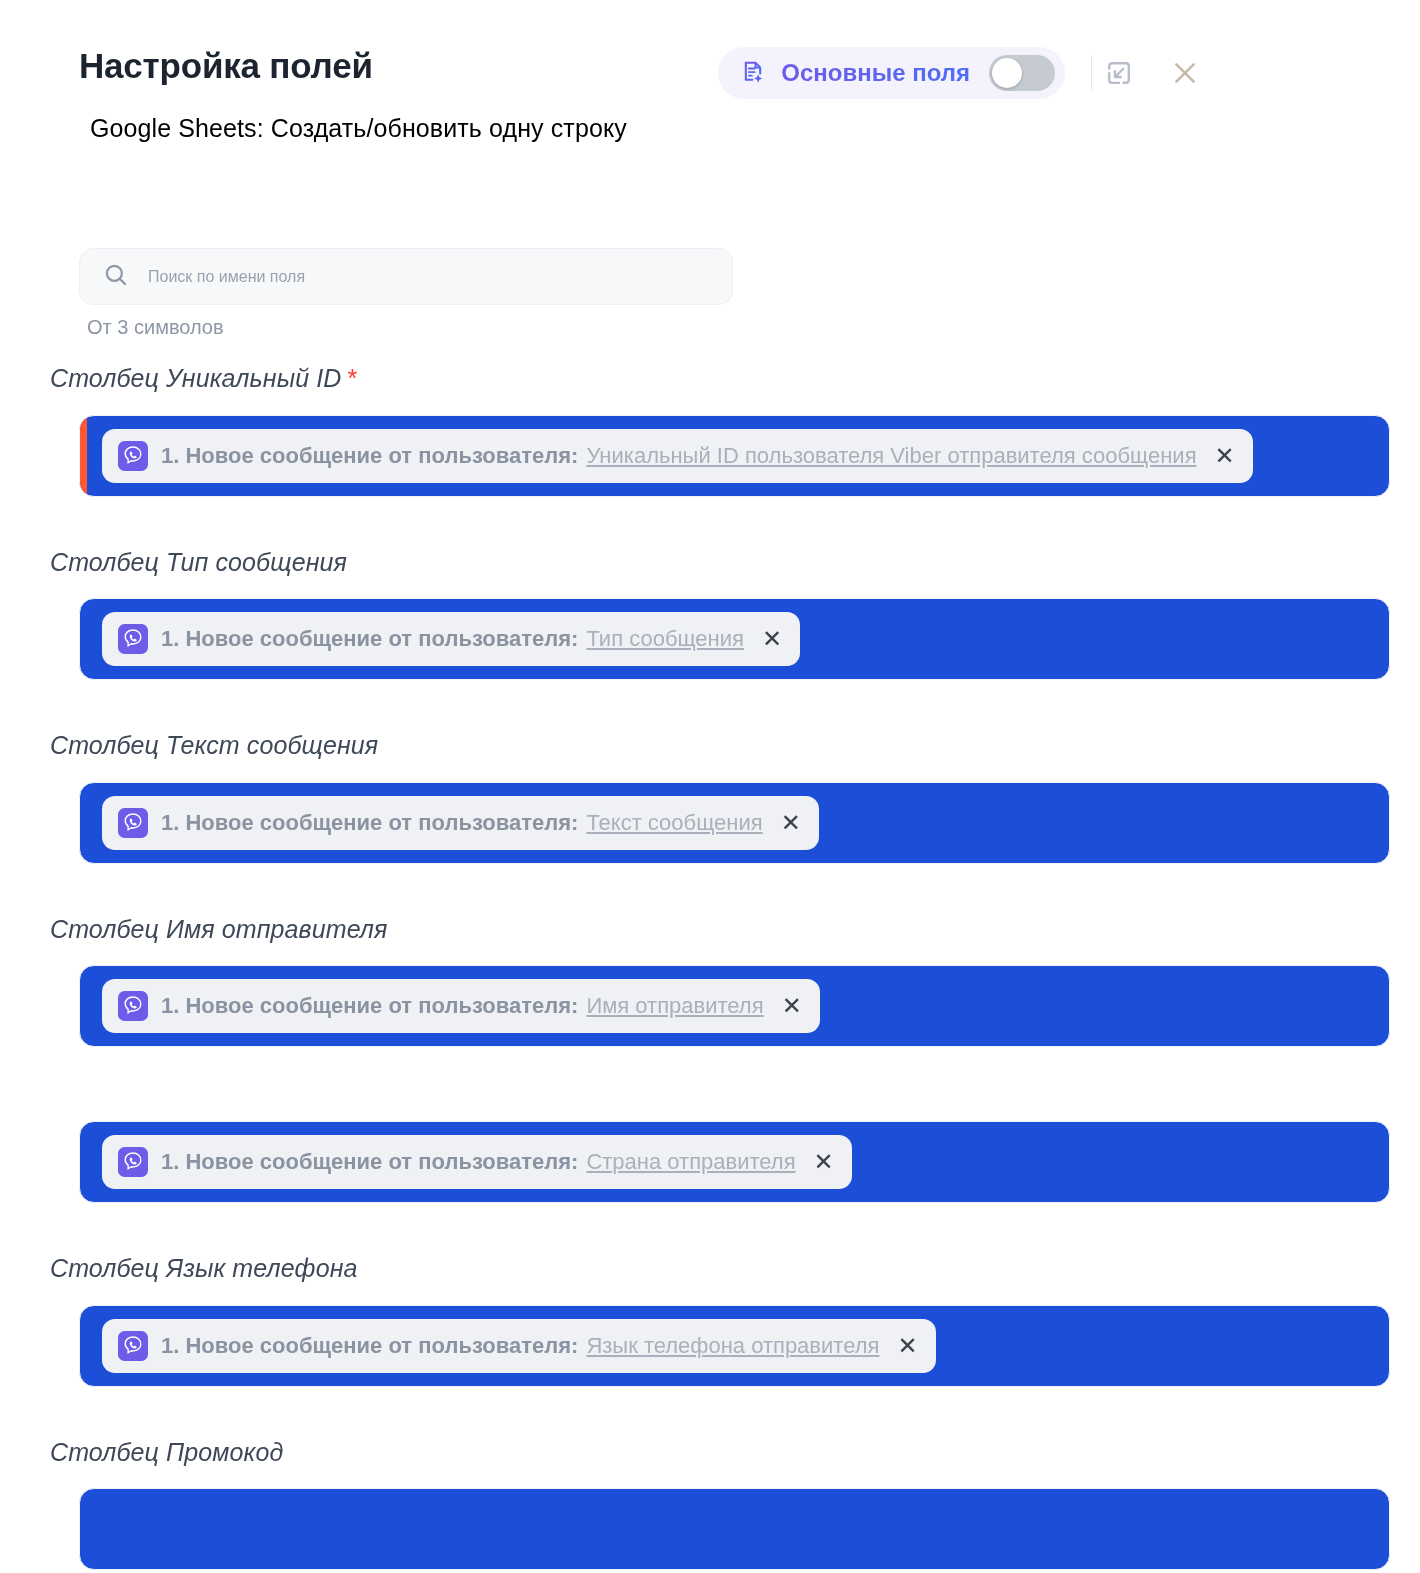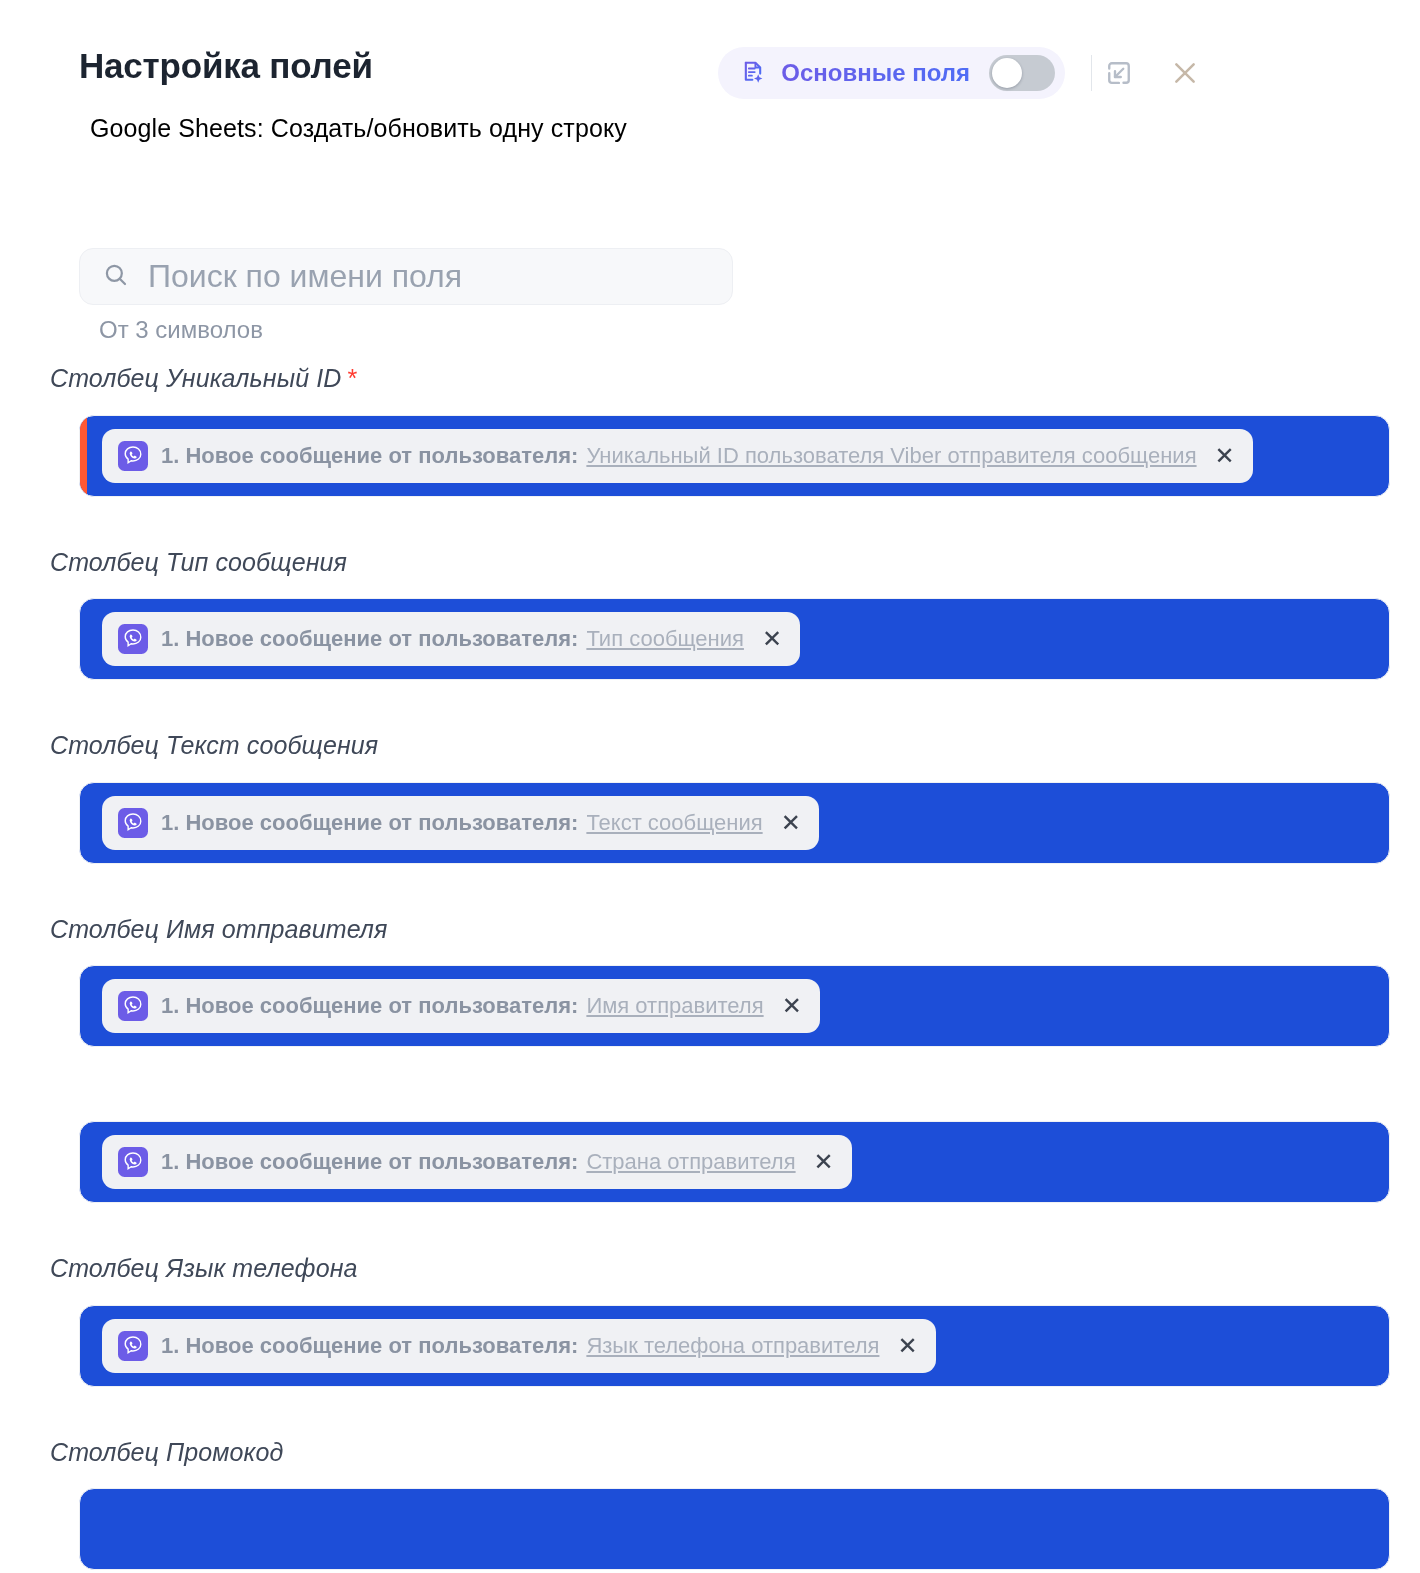--- a/index.html
+++ b/index.html
@@ -78,7 +78,7 @@
   .search-icon{ margin-left:22px; margin-right:18px; flex:none; display:block; }
   .search-input{
     border:none;background:transparent;outline:none;
-    font-family:inherit;font-size:32px;color:#7f1d1d;
+    font-family:inherit;font-size:16px;color:#7f1d1d;
     width:560px;height:100%;padding:0;
   }
   .search-input::placeholder{ color:#99A2B0; opacity:1; }

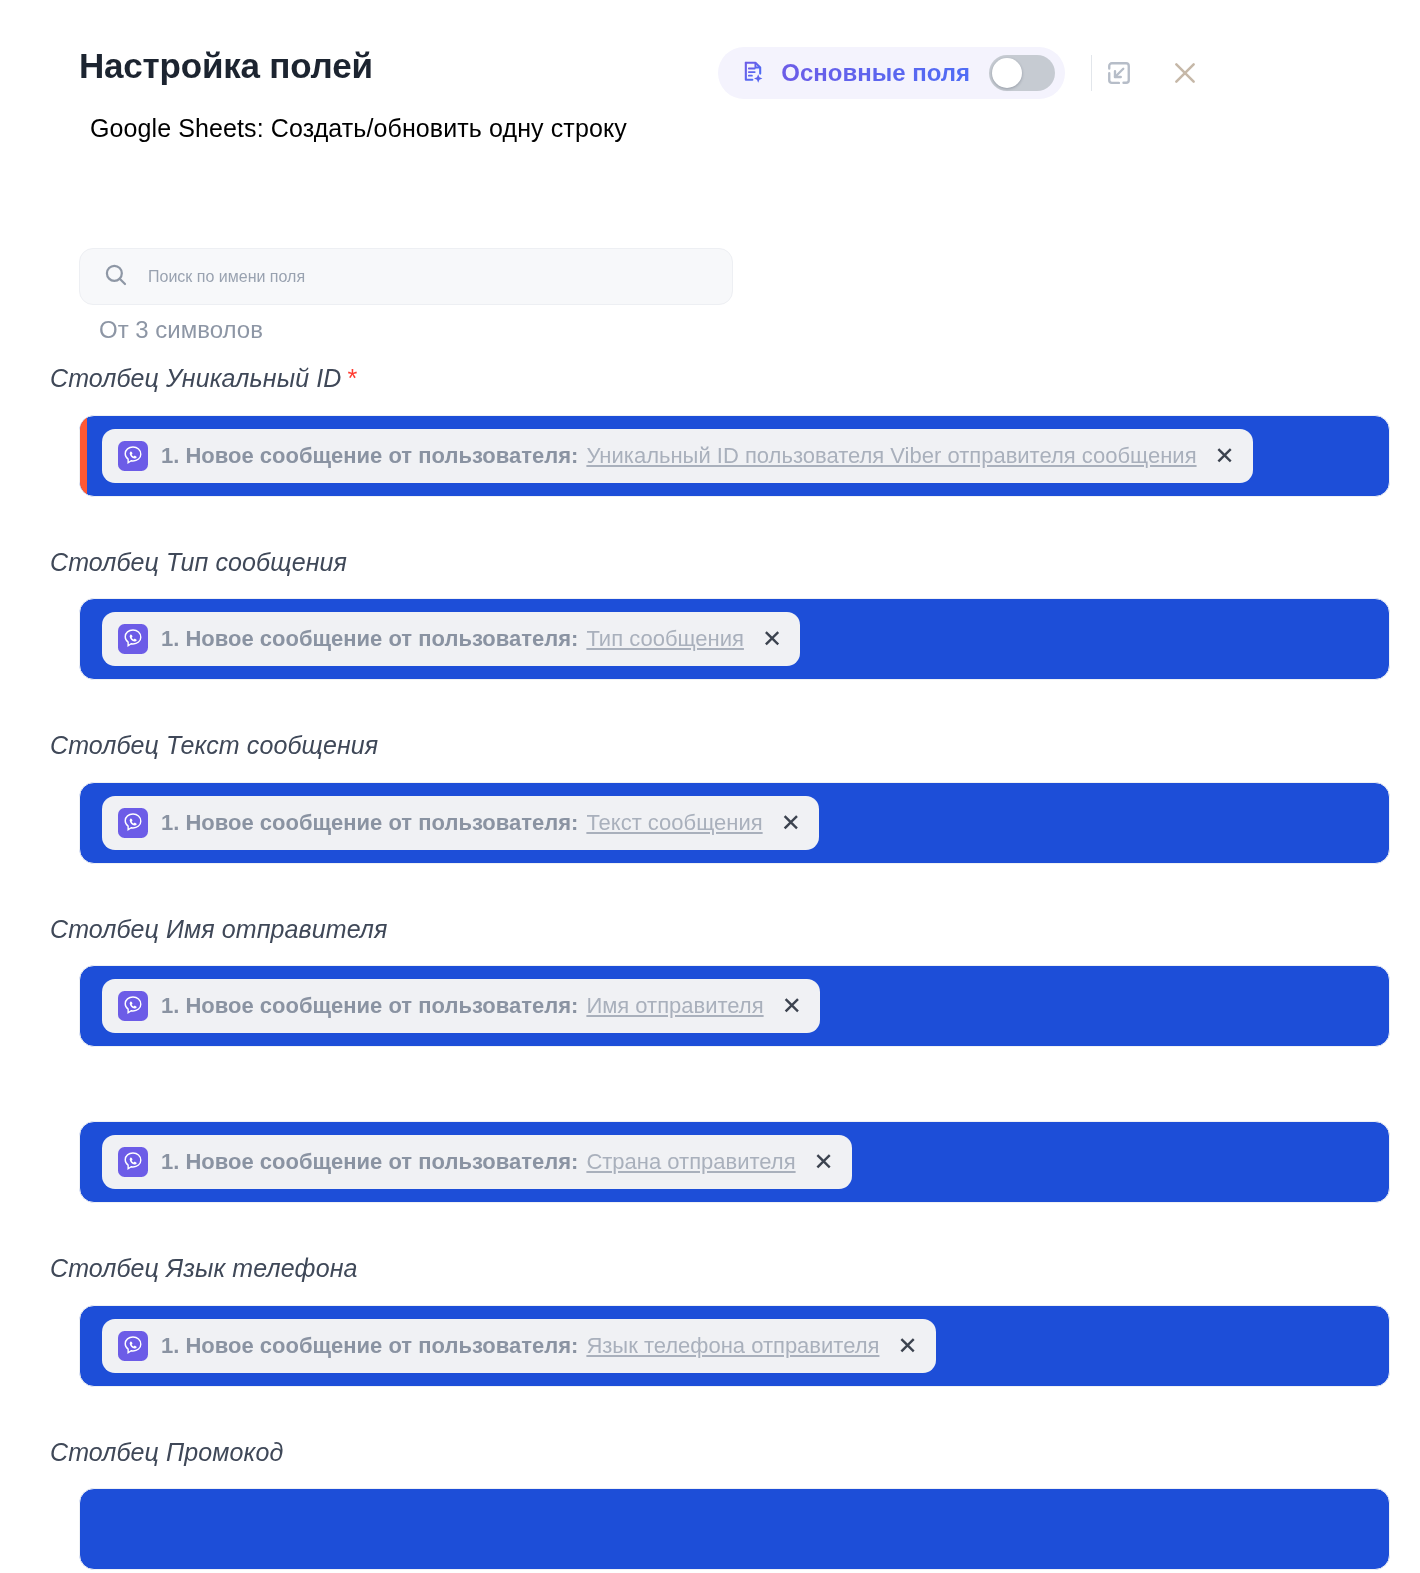--- a/index.html
+++ b/index.html
@@ -83,8 +83,8 @@
   }
   .search-input::placeholder{ color:#99A2B0; opacity:1; }
   .search-hint{
-    margin-top:11px; margin-left:20px;
-    font-size:24px; color:#8D96A5;
+    margin-top:11px; margin-left:8px;
+    font-size:20px; color:#8D96A5;
   }
 
   

